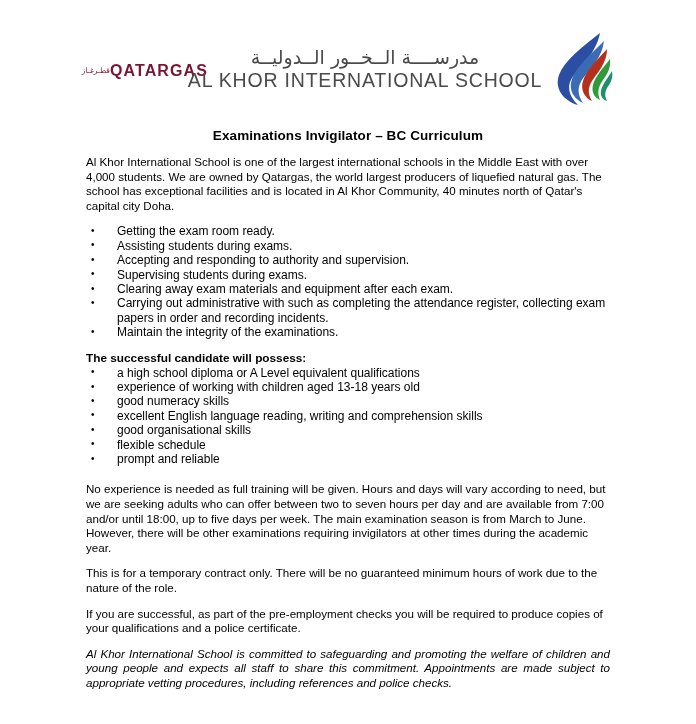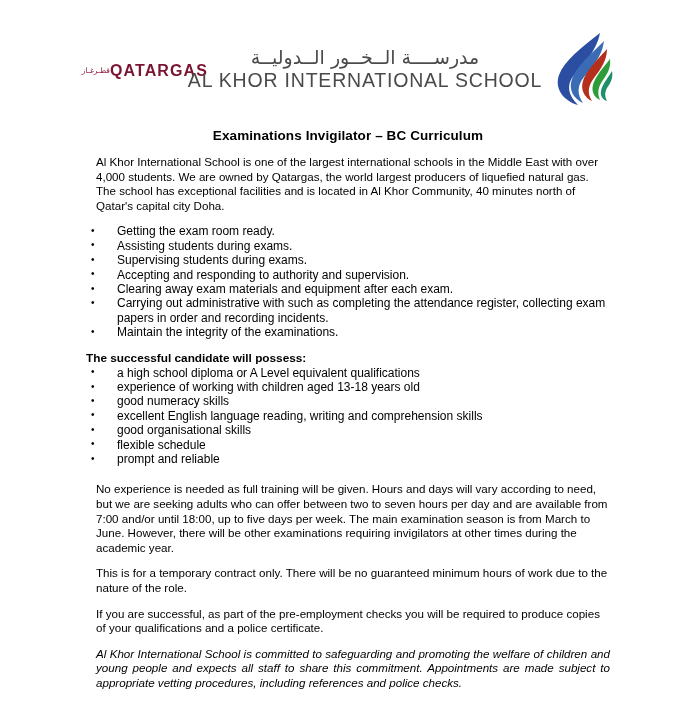--- a/index.html
+++ b/index.html
@@ -107,7 +107,7 @@
   p.para {
     font-size: 11.6px;
     line-height: 14.6px;
-    margin: 0 0 11px 10px;
+    margin: 0 0 11px 0;
     text-align: left;
   }
   p.para.italic { font-style: italic; text-align: justify; }

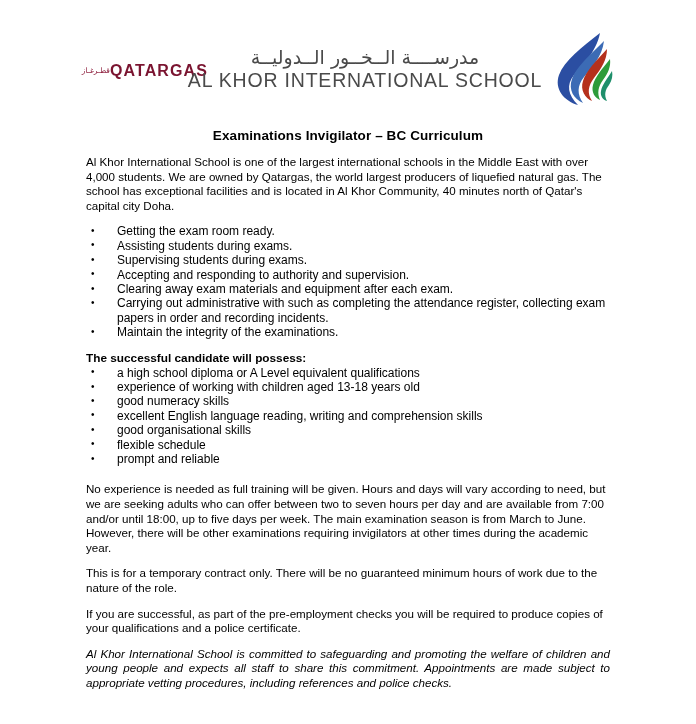--- a/index.html
+++ b/index.html
@@ -187,8 +187,8 @@
     <ul class="bullets">
       <li>Getting the exam room ready.</li>
       <li>Assisting students during exams.</li>
+      <li>Accepting and responding to authority and supervision.</li>
       <li>Supervising students during exams.</li>
-      <li>Accepting and responding to authority and supervision.</li>
       <li>Clearing away exam materials and equipment after each exam.</li>
       <li>Carrying out administrative with such as completing the attendance register, collecting exam papers in order and recording incidents.</li>
       <li>Maintain the integrity of the examinations.</li>

